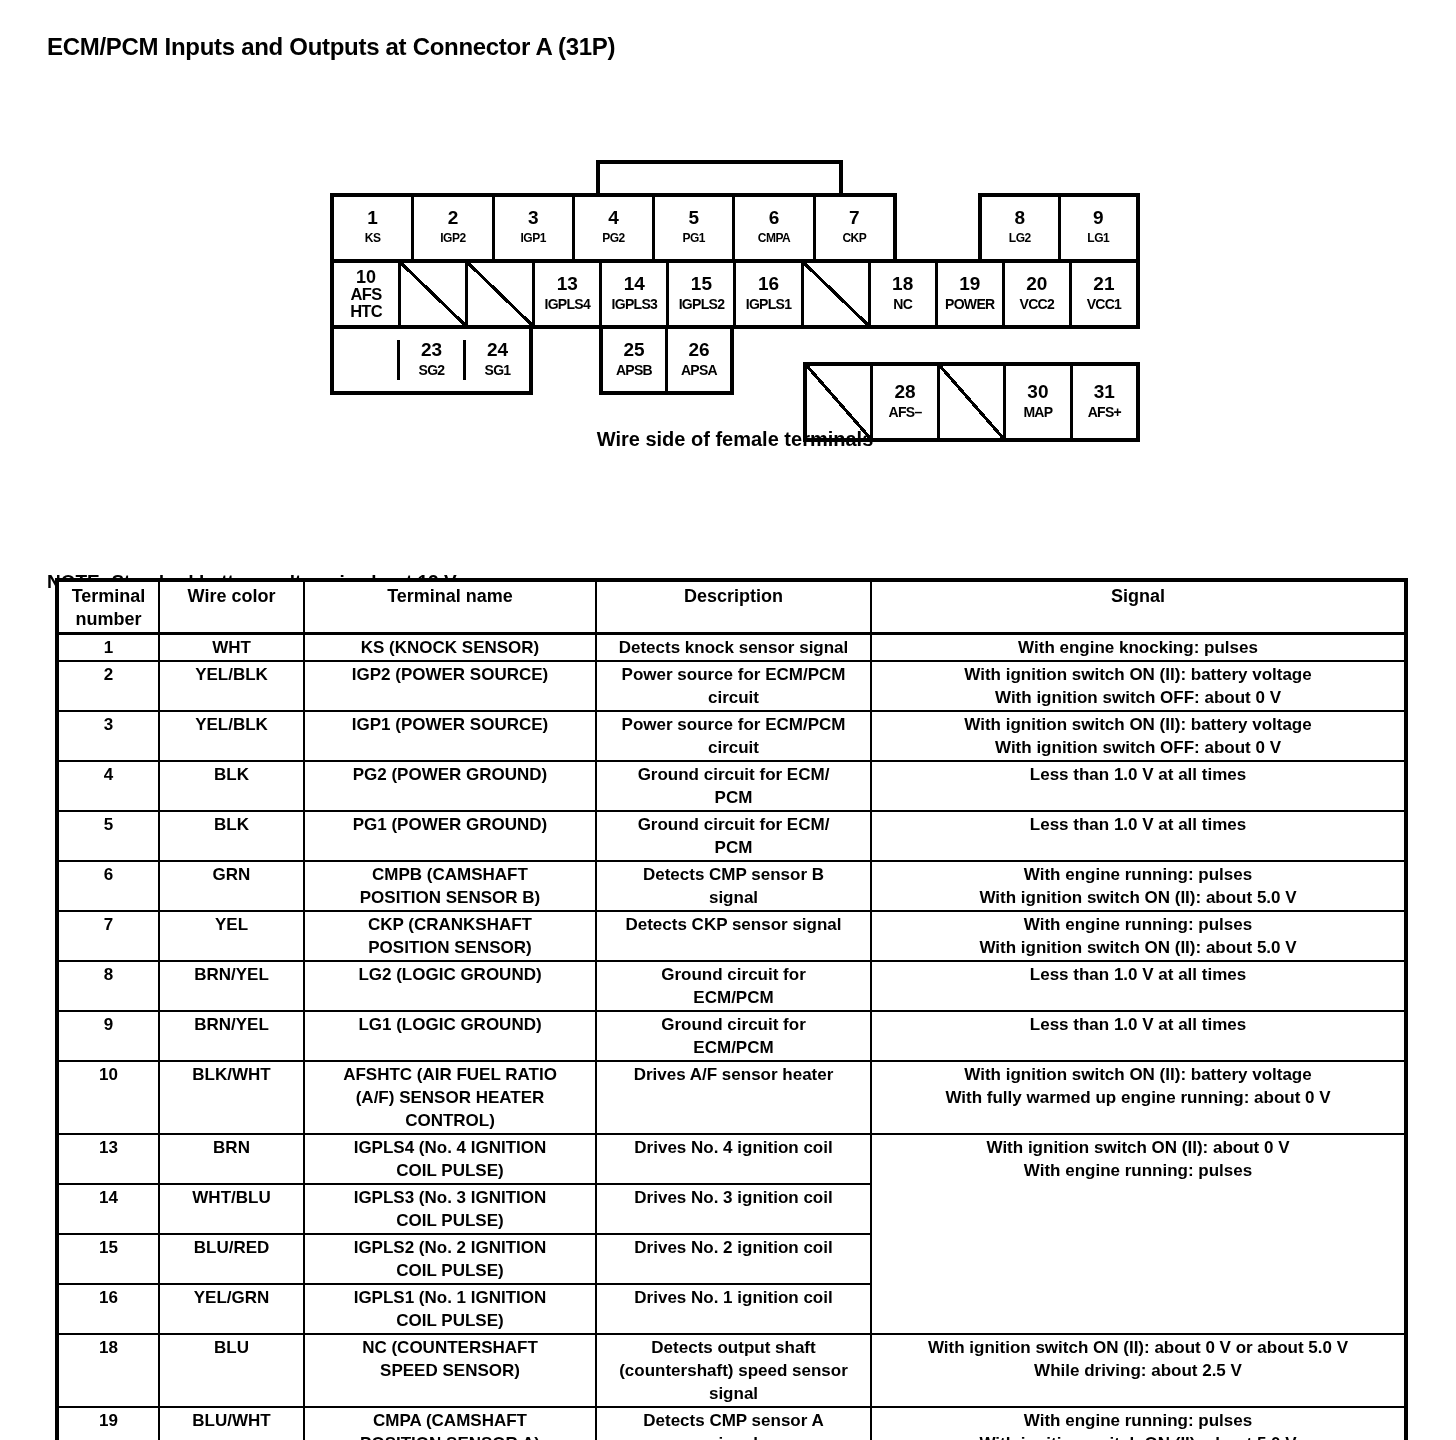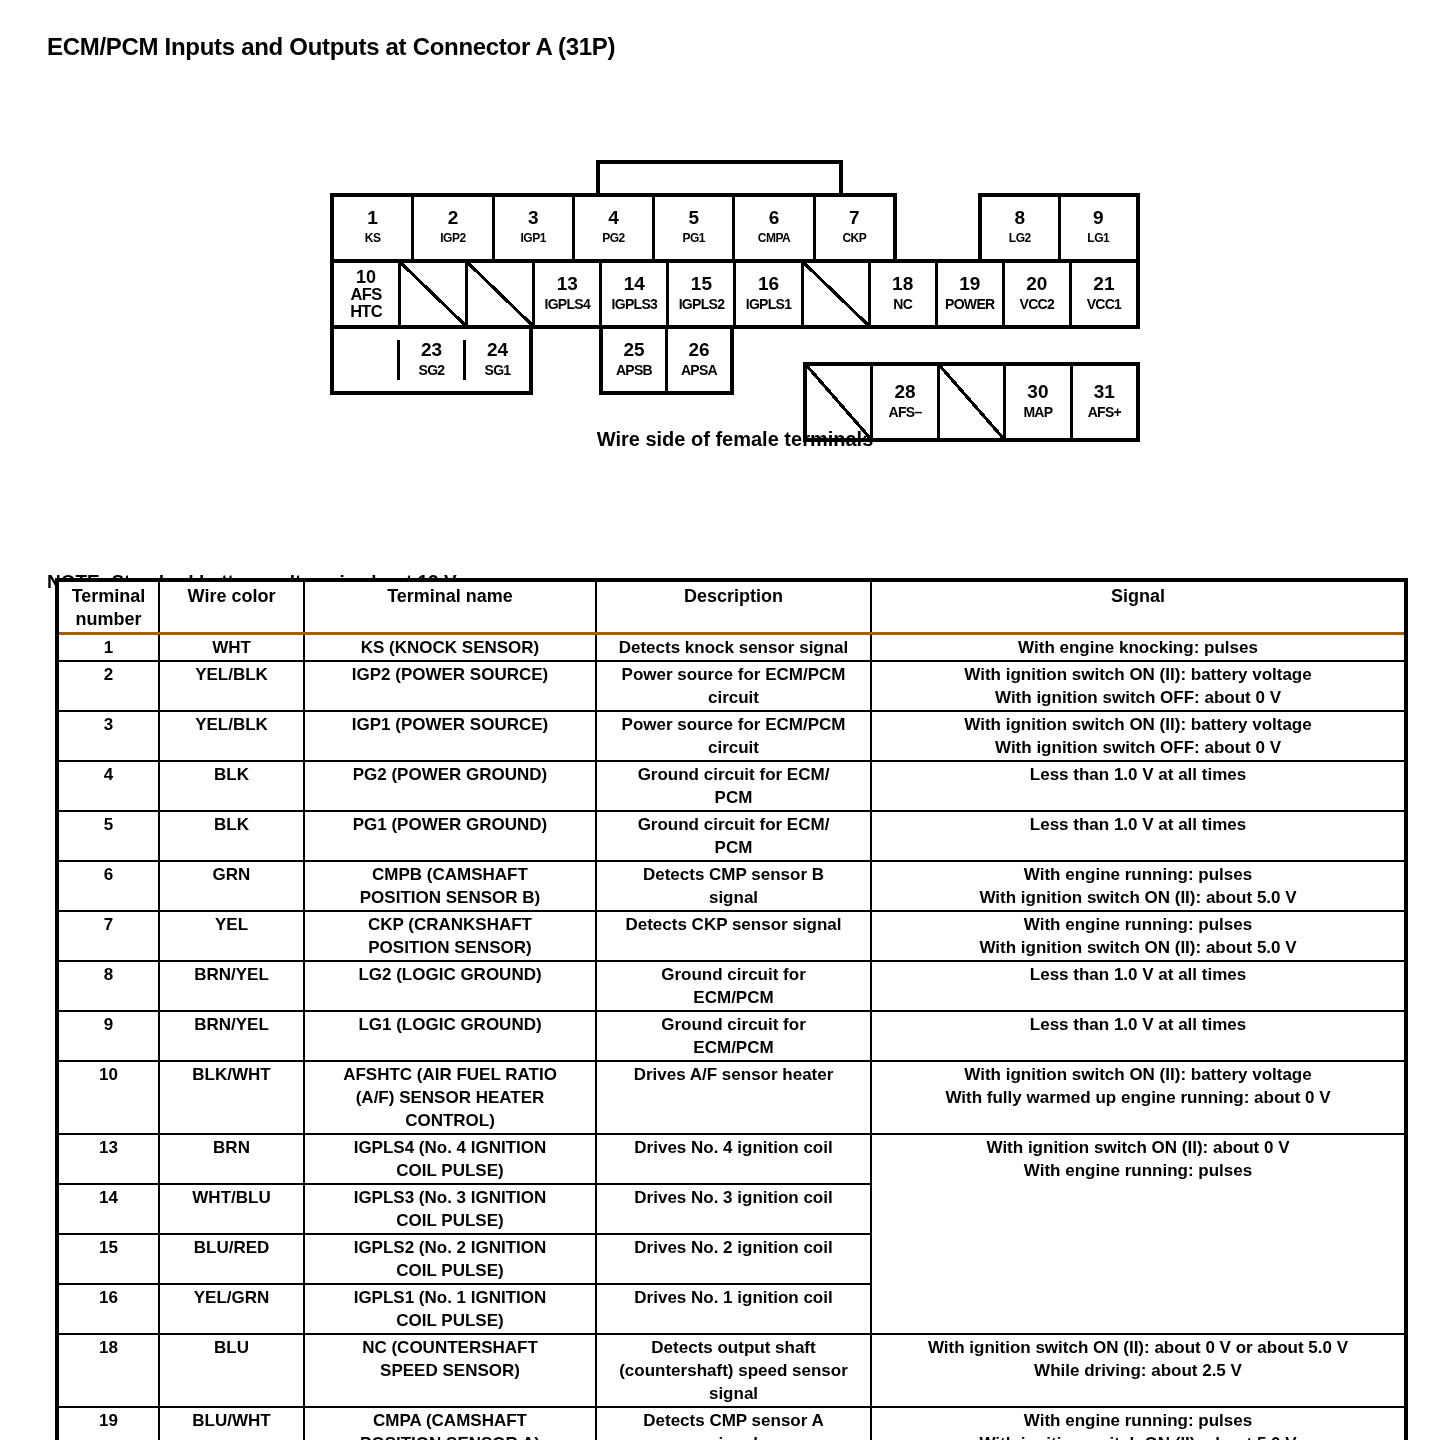--- a/index.html
+++ b/index.html
@@ -44,7 +44,7 @@
   table.pinout th, table.pinout td { border:2px solid #000; vertical-align:top; }
   table.pinout { border:4px solid #000; }
   table.pinout thead th { font-size:18px; text-align:center; padding:3px 4px 1px 4px; height:50px;
-                          line-height:23px; border-bottom:3px solid #a16207; }
+                          line-height:23px; border-bottom:3px solid #000000; }
   table.pinout td { font-size:17px; line-height:23px; padding:1px 5px 1px 5px; }
   td.c-num  { text-align:center; }
   td.c-wire { text-align:center; }

